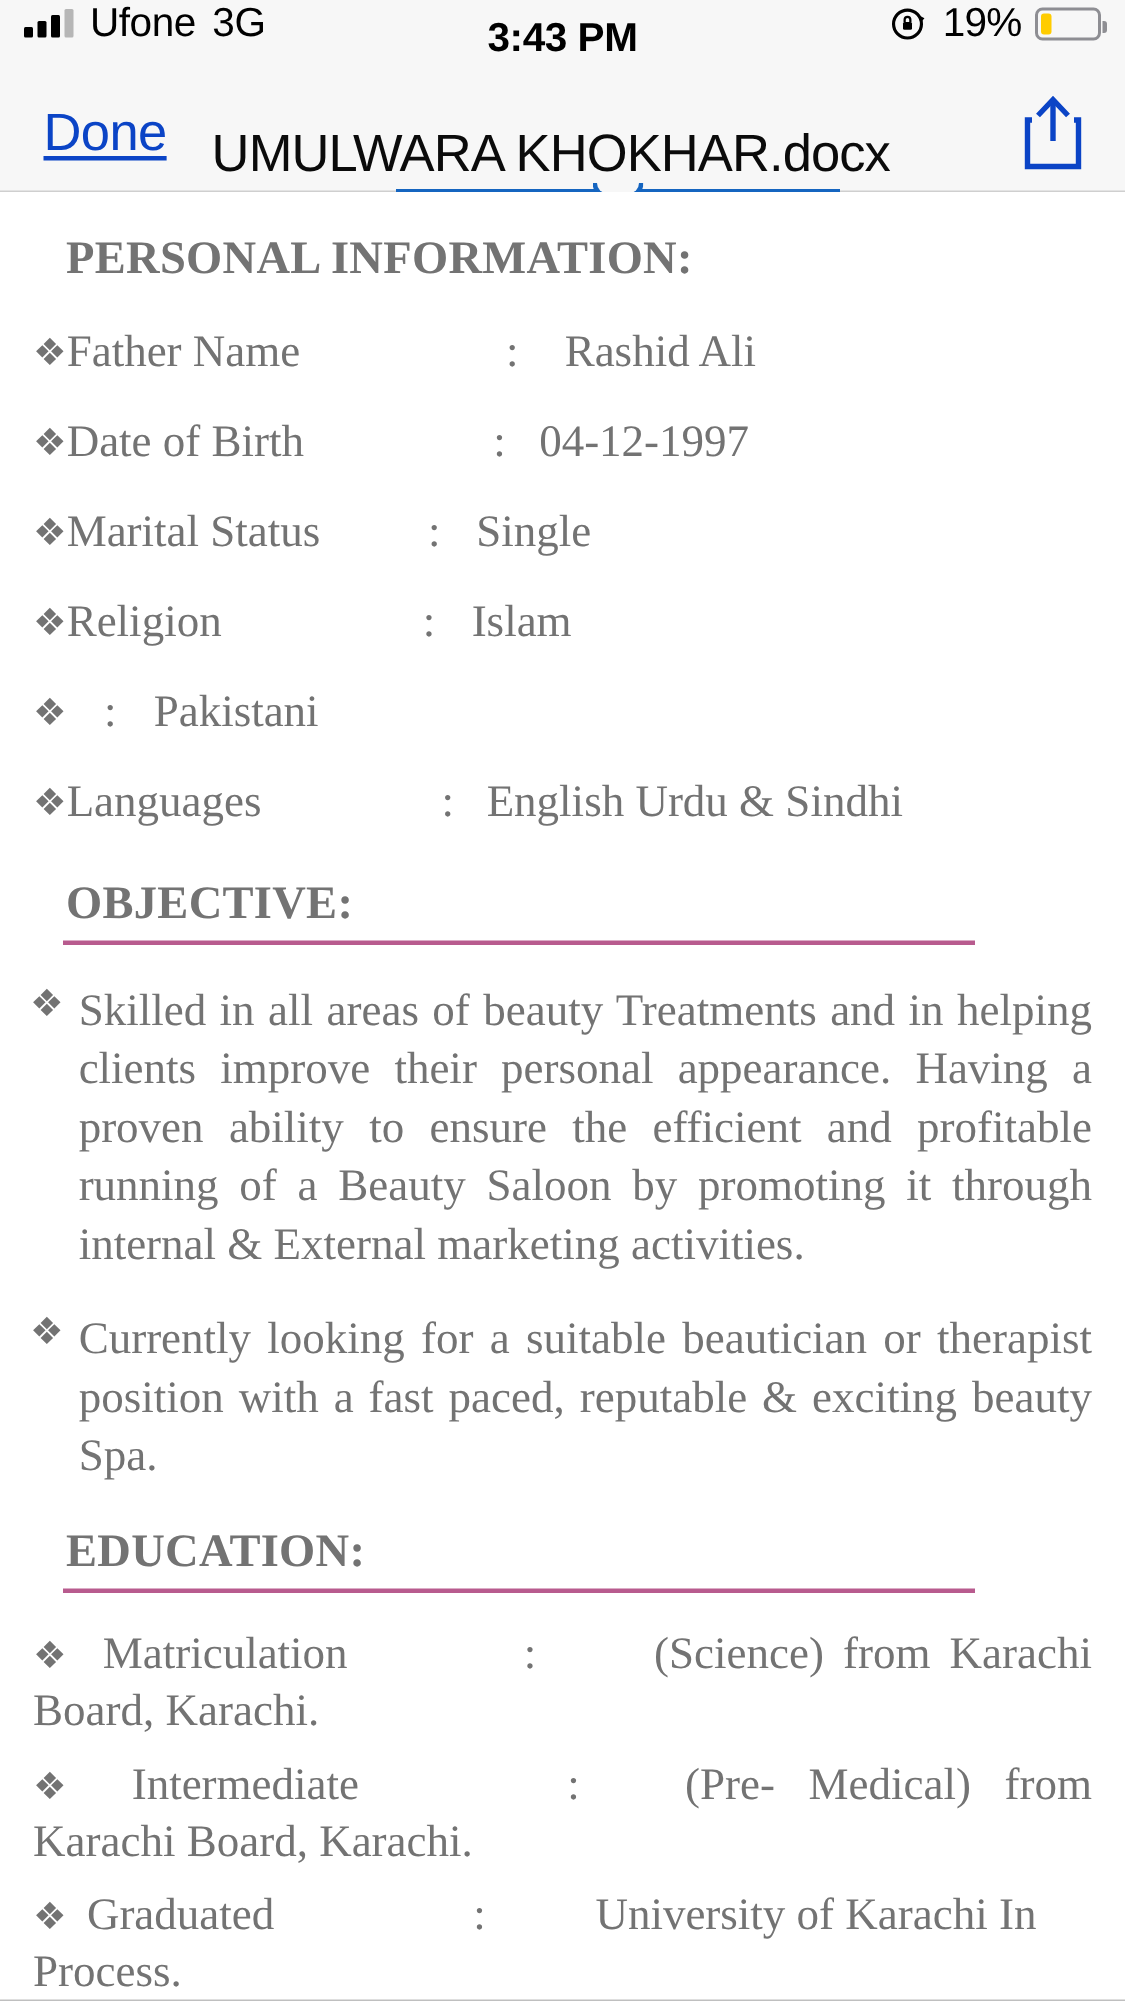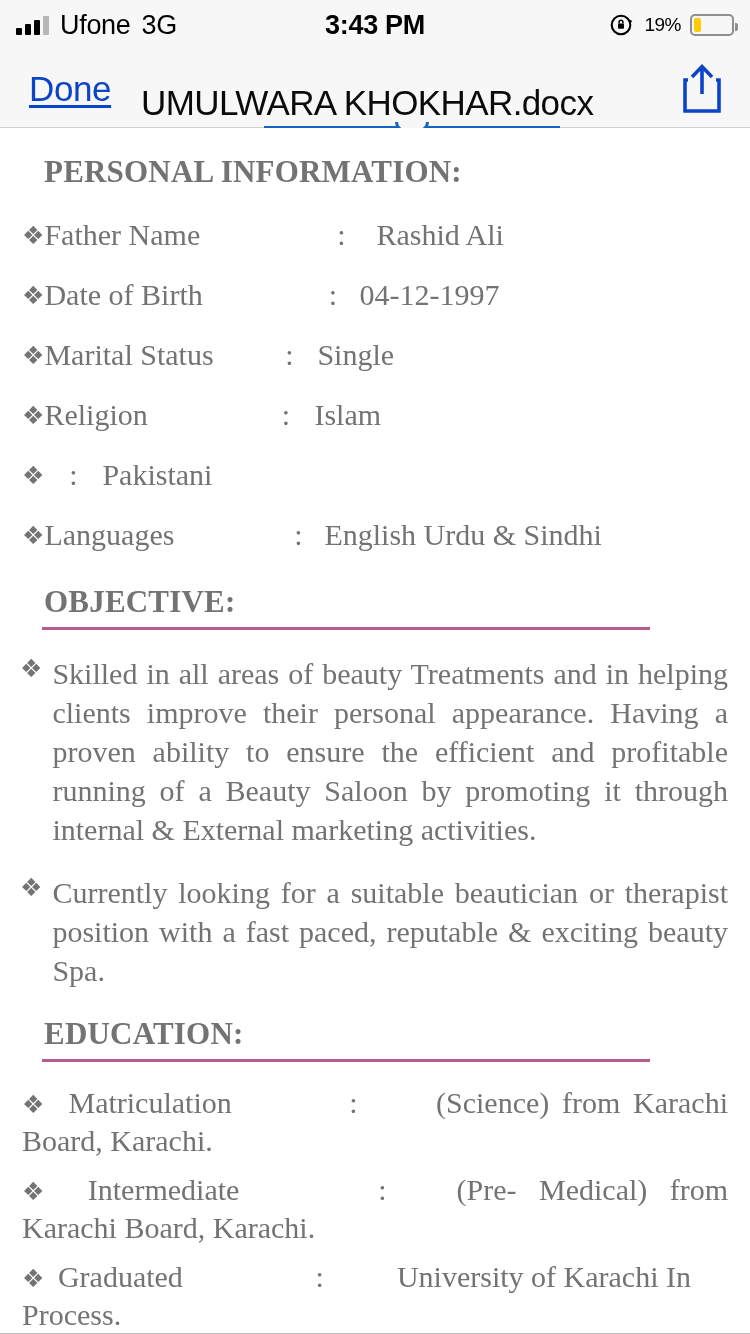--- a/index.html
+++ b/index.html
@@ -17,7 +17,7 @@
     position:relative;
     height:50px;
     background:#f7f7f7;
-    display:flex; align-items:center;
+    display:flex; align-items:flex-start;
     padding:0 16px;
   }
   .sb-left{ display:flex; align-items:center; gap:11px; }

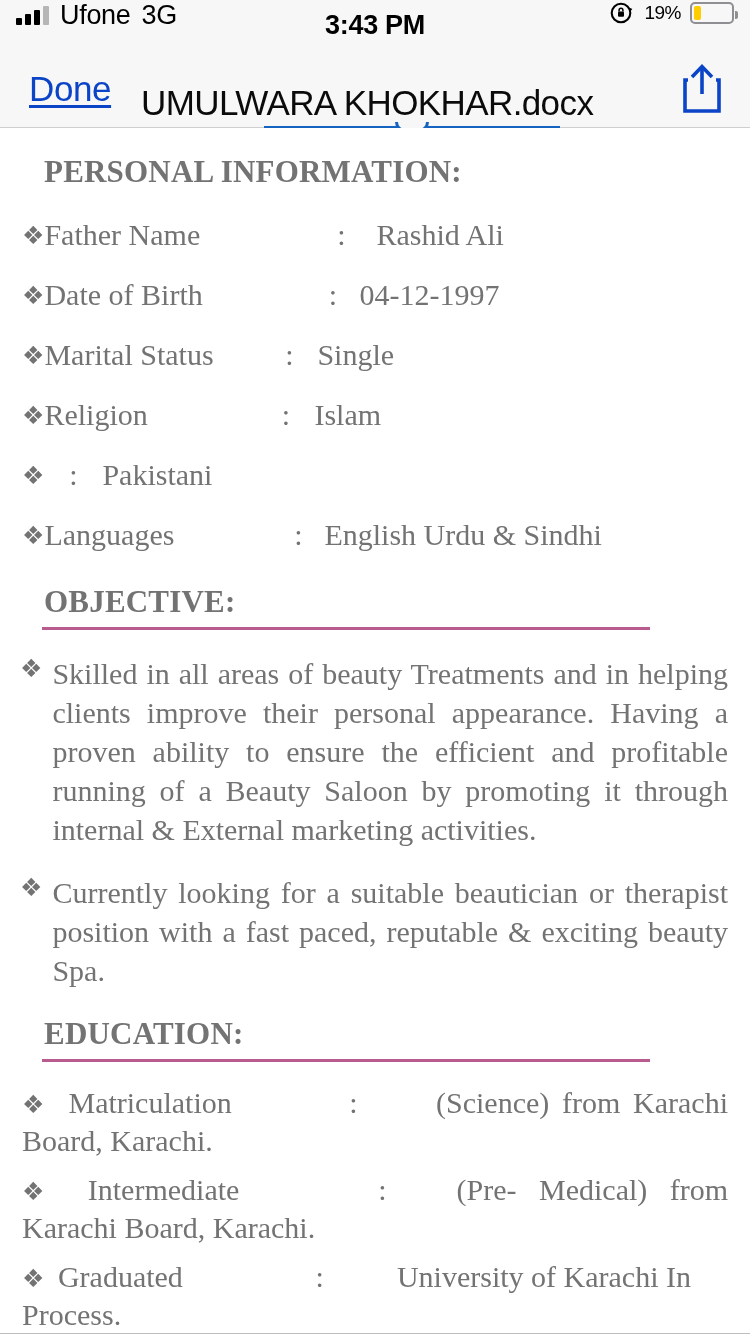--- a/index.html
+++ b/index.html
@@ -39,7 +39,7 @@
 
   .sb-right{ margin-left:auto; display:flex; align-items:center; gap:9px; }
   .rot-lock{ width:26px; height:26px; display:block; }
-  .batt-pct{ font-size:19px; color:#000; letter-spacing:-0.5px; }
+  .batt-pct{ font-size:27px; color:#000; letter-spacing:-0.5px; }
   .battery{
     position:relative; width:44px; height:22px;
     border:2px solid #8e8e93; border-radius:5px;

